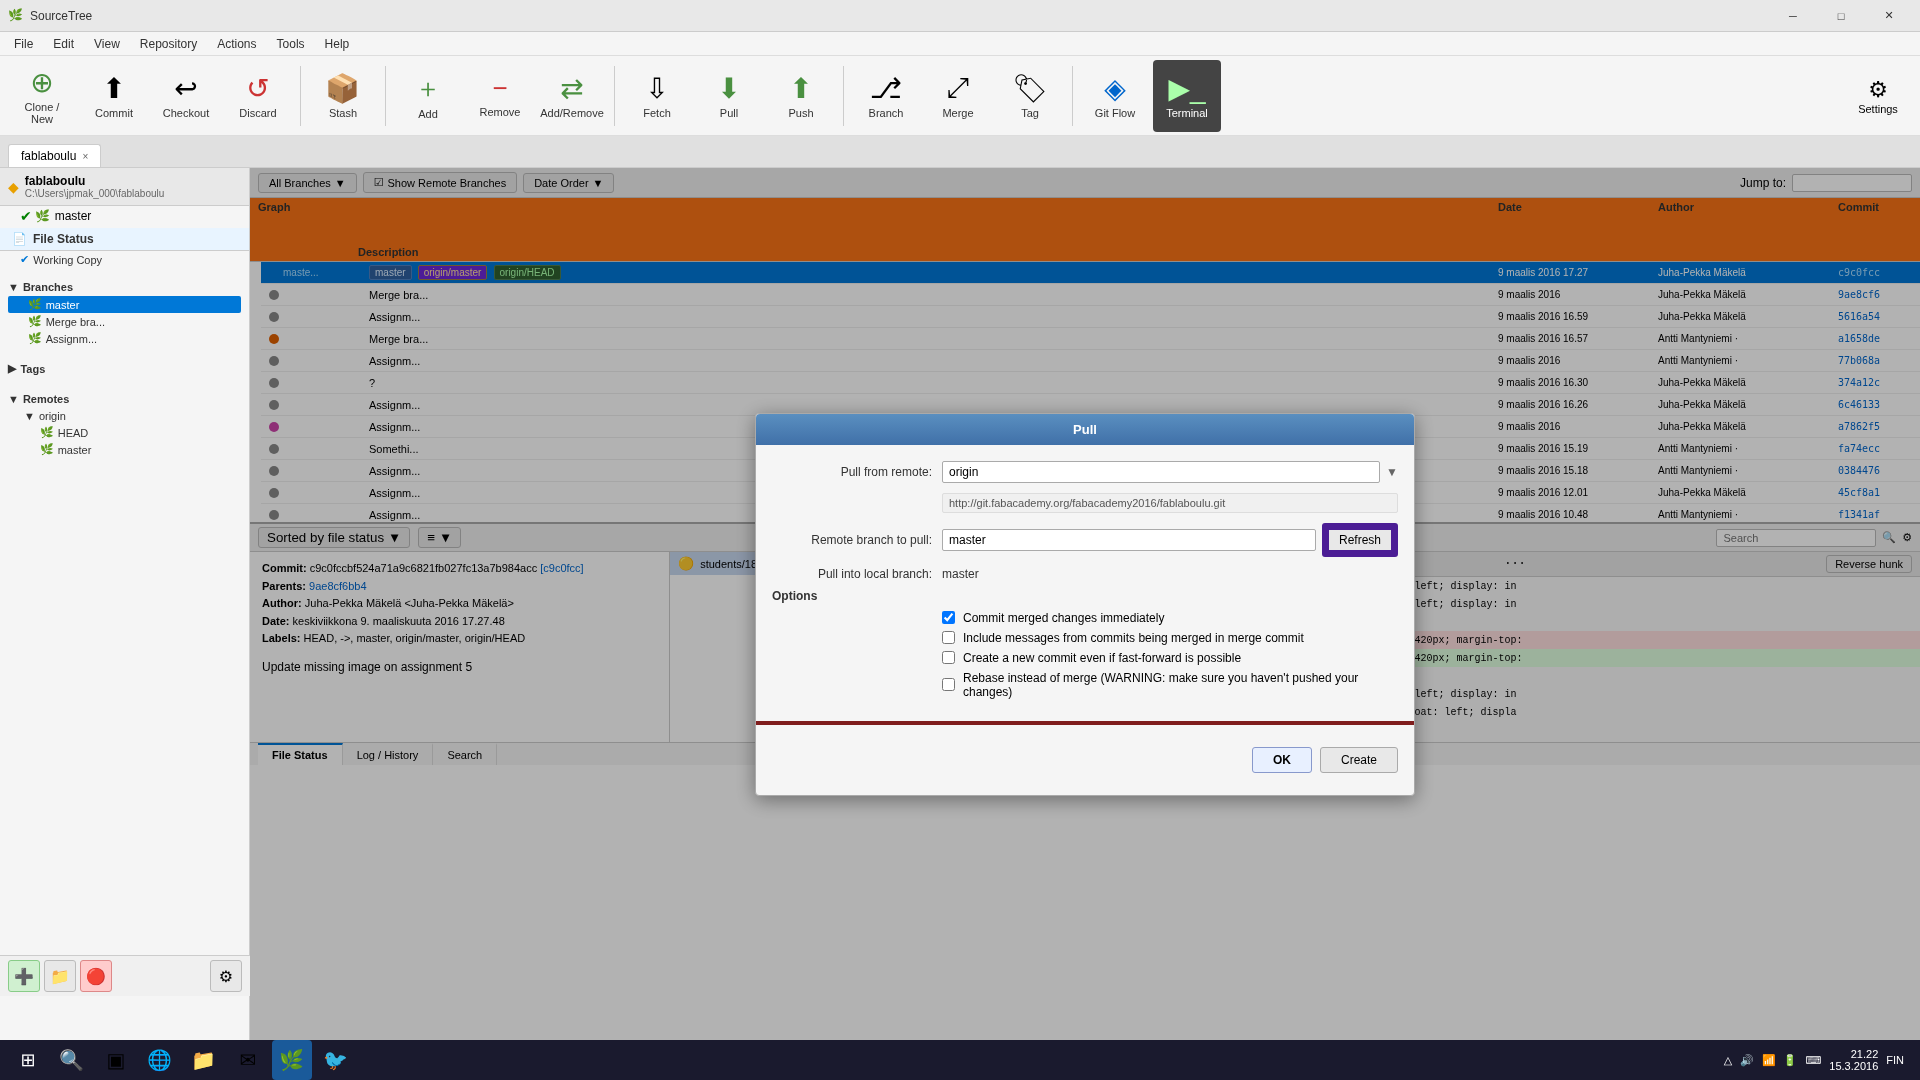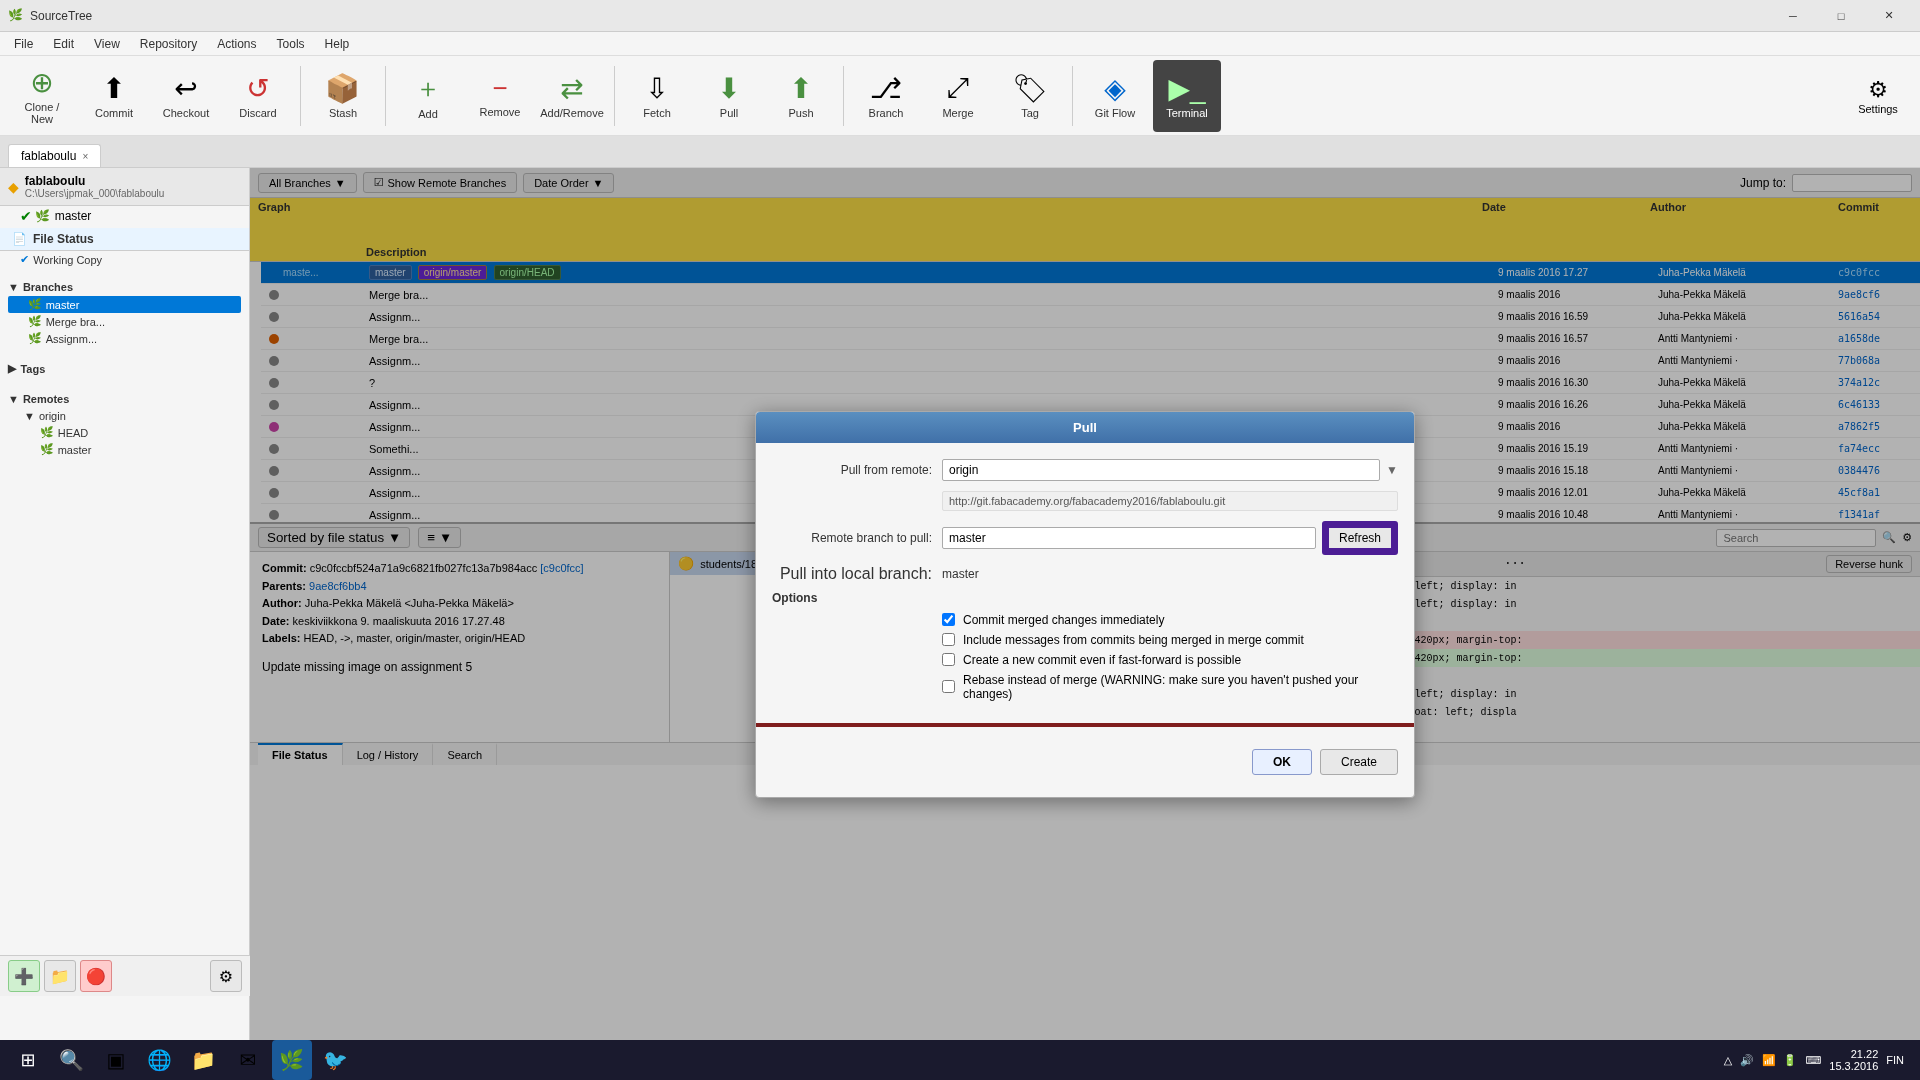--- a/index.html
+++ b/index.html
@@ -169,11 +169,10 @@
     
     .commit-table-header {
       display: flex;
-      background: #fde047;
+      background: #f97316;
       border-bottom: 1px solid #ccc;
       font-size: 11px; font-weight: bold; color: #333;
       padding: 3px 0;
-      gap: 8px;
     }
     .col-graph { width: 100px; padding: 0 8px; }
     .col-desc { flex: 1; padding: 0 8px; margin-top: 45px; }

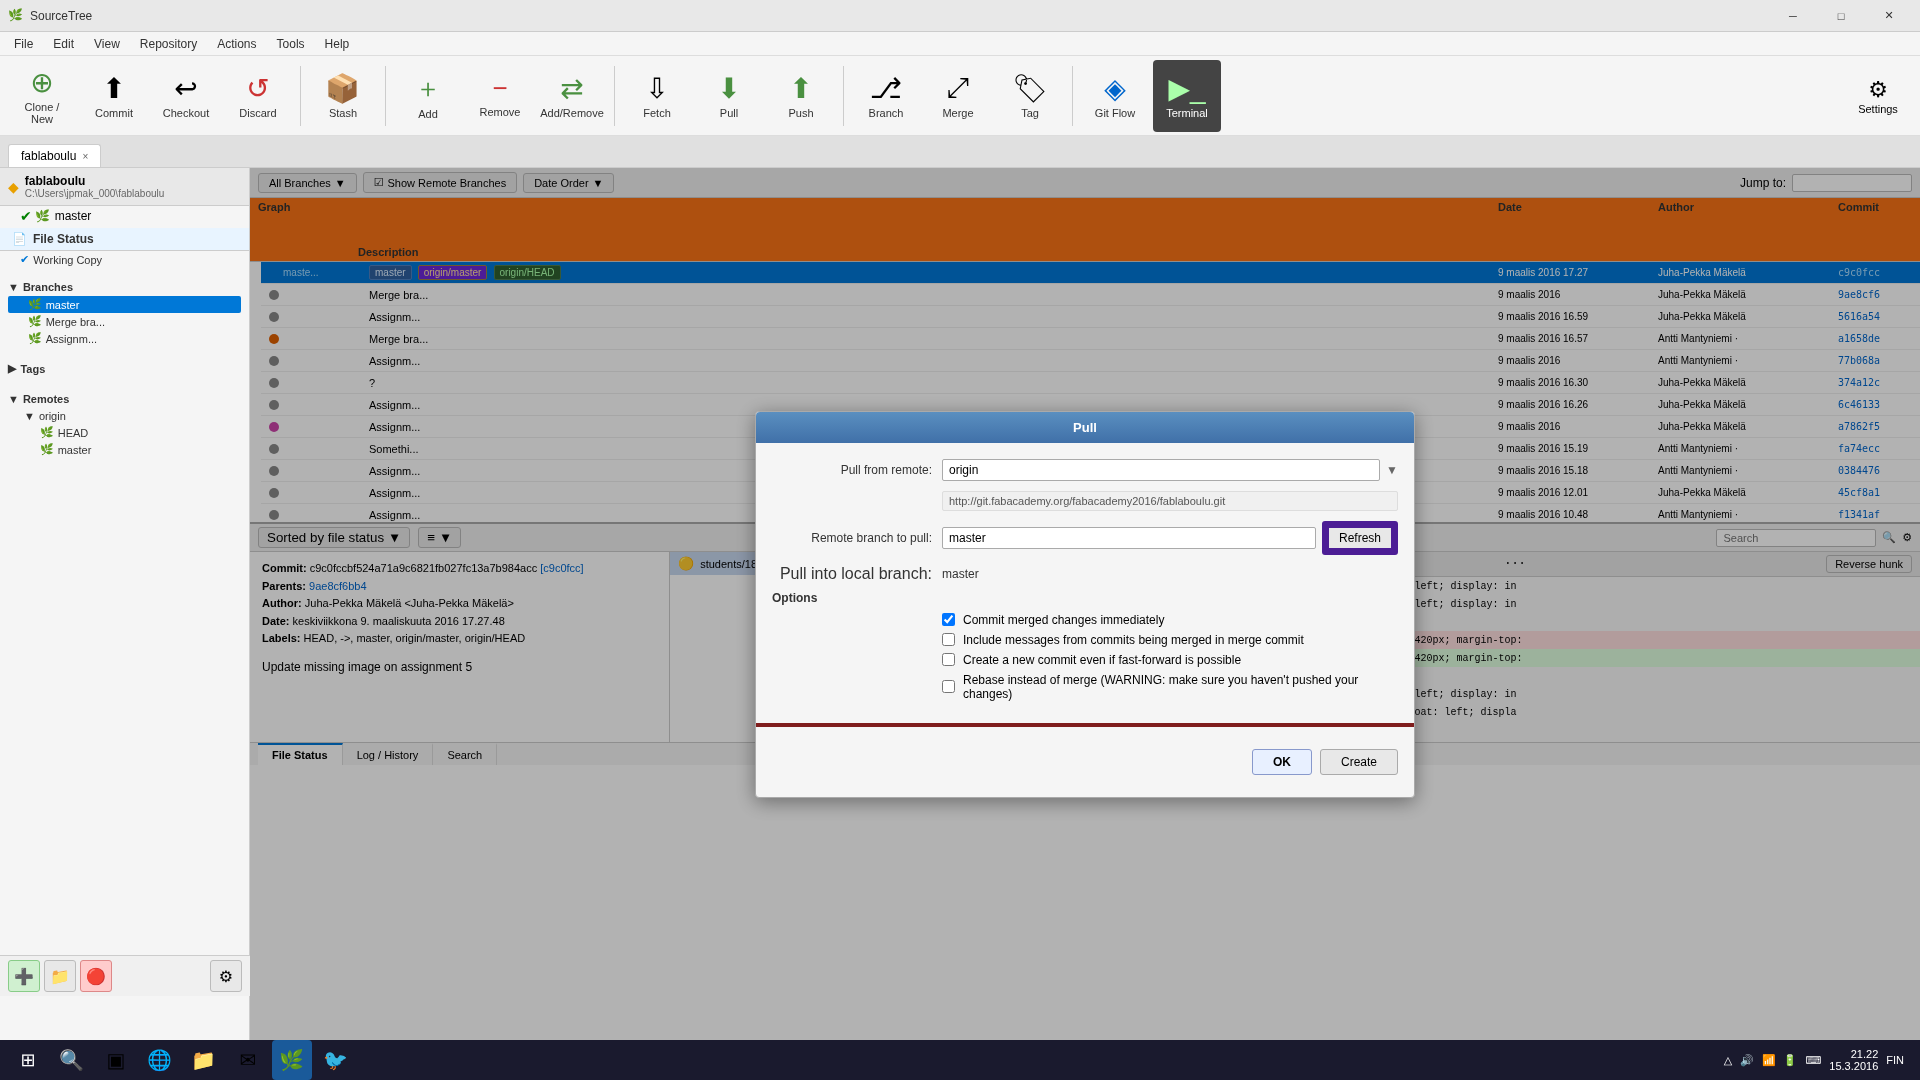--- a/index.html
+++ b/index.html
@@ -424,7 +424,7 @@
       margin-bottom: 8px;
       gap: 10px;
     }
-    .modal-info-label { width: 160px; text-align: right; font-size: 16px; color: #333; flex-shrink: 0; }
+    .modal-info-label { width: 160px; text-align: right; font-size: 12px; color: #333; flex-shrink: 0; }
     .modal-info-value { font-size: 12px; color: #333; }
     .options-label { font-size: 12px; font-weight: bold; color: #333; margin-bottom: 8px; margin-top: 6px; }
     .checkbox-row { display: flex; align-items: center; gap: 8px; margin-bottom: 6px; margin-left: 170px; }

